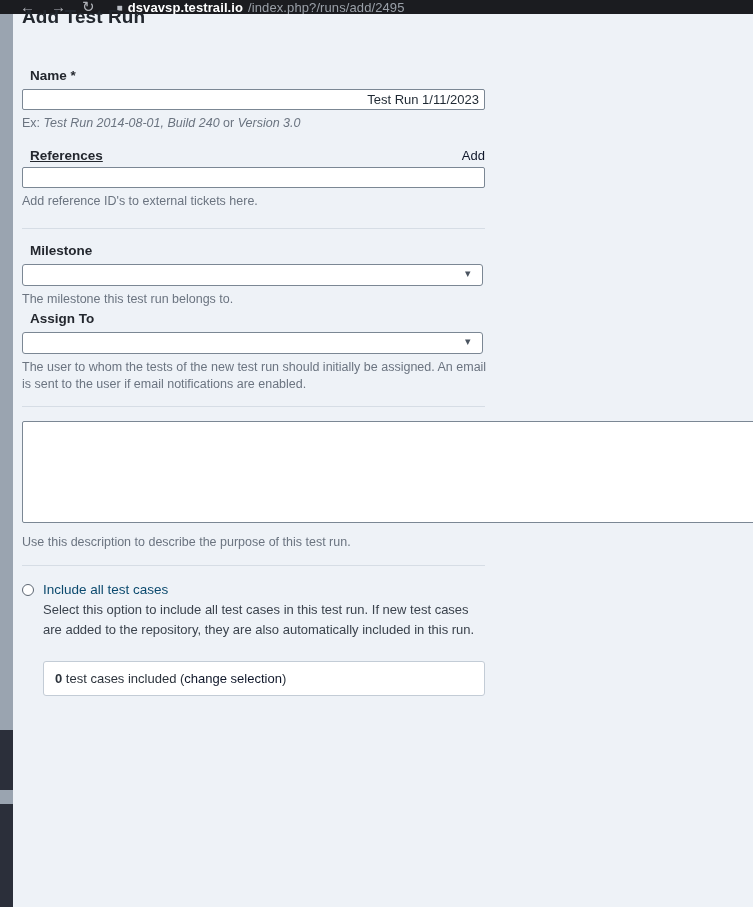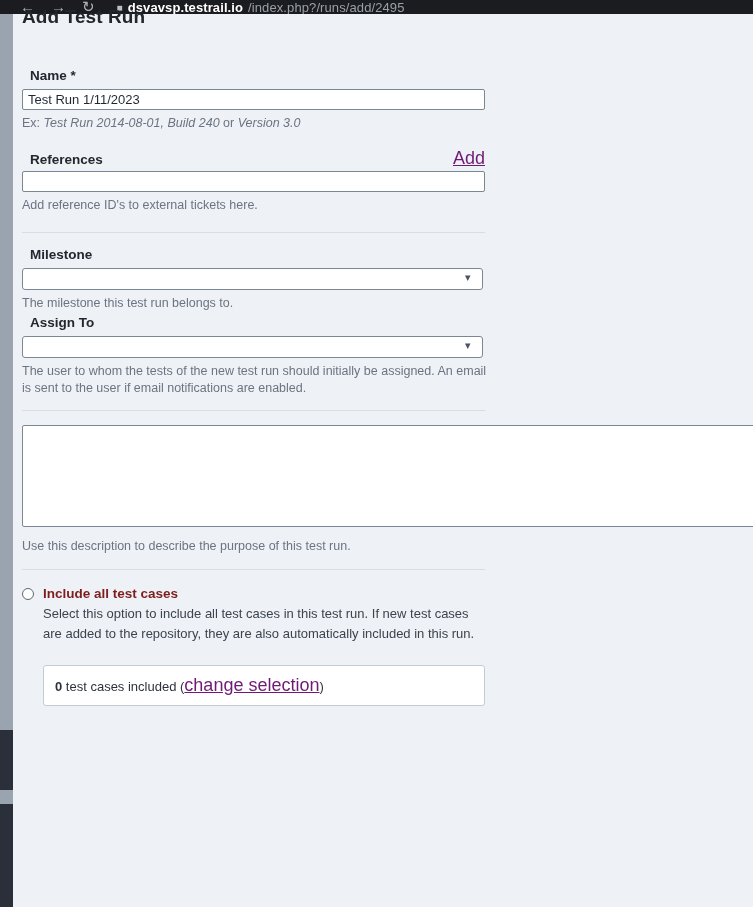--- a/index.html
+++ b/index.html
@@ -137,6 +137,7 @@
     color: #1f2933;
     padding: 1px 5px;
     outline: none;
+    text-align: right;
   }
   .hint {
     font-size: 12.5px;

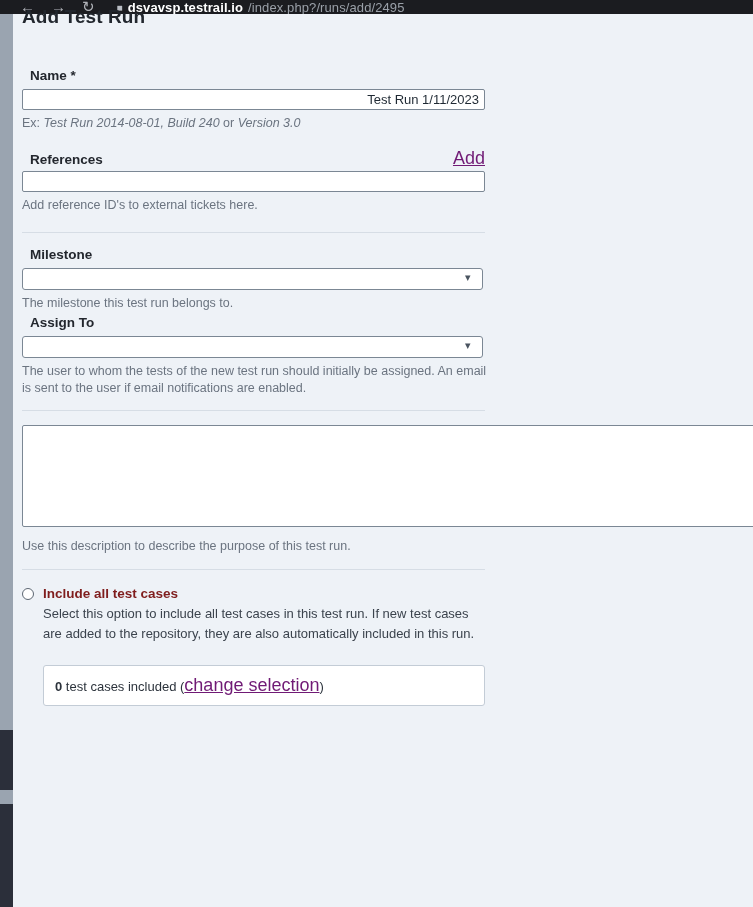--- a/index.html
+++ b/index.html
@@ -301,7 +301,7 @@
 
       <div class="field-block">
         <div class="label-row">
-          <span class="field-label" style="margin-bottom:4px;">References</span>
+          <span class="field-label" style="margin-bottom:4px;text-decoration:underline;">References</span>
           <span class="link">Add</span>
         </div>
         <input class="text-input" type="text" value="" style="">

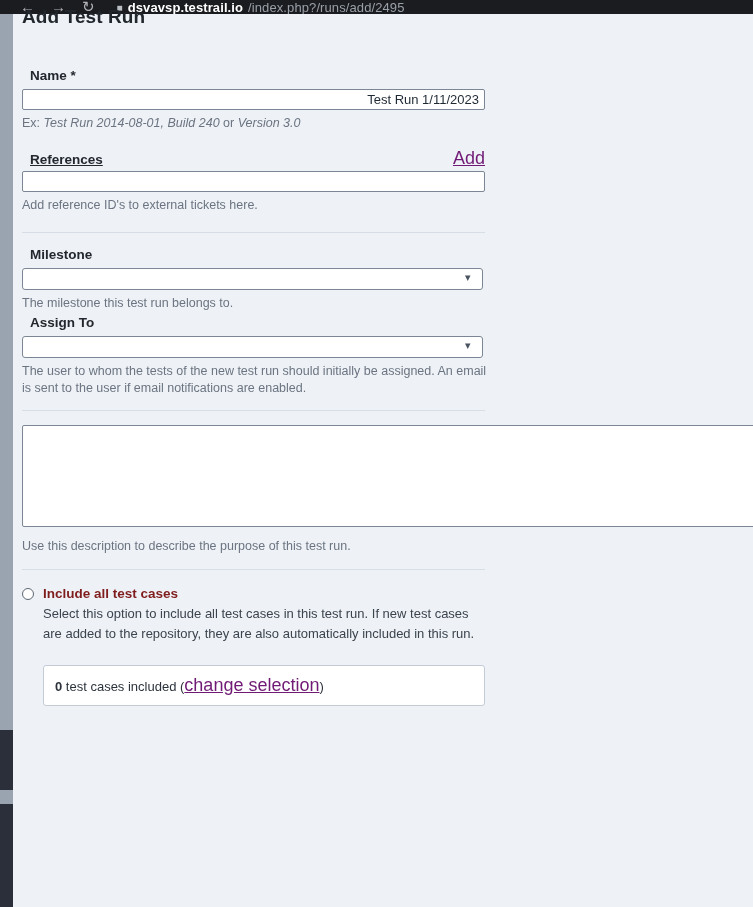--- a/index.html
+++ b/index.html
@@ -120,9 +120,8 @@
     width: 463px;
   }
   .link {
-    color: #701a75;
-    text-decoration: underline;
-    font-size: 18px;
+    color: #0f172a;
+    font-size: 13px;
     cursor: pointer;
   }
   input.text-input {

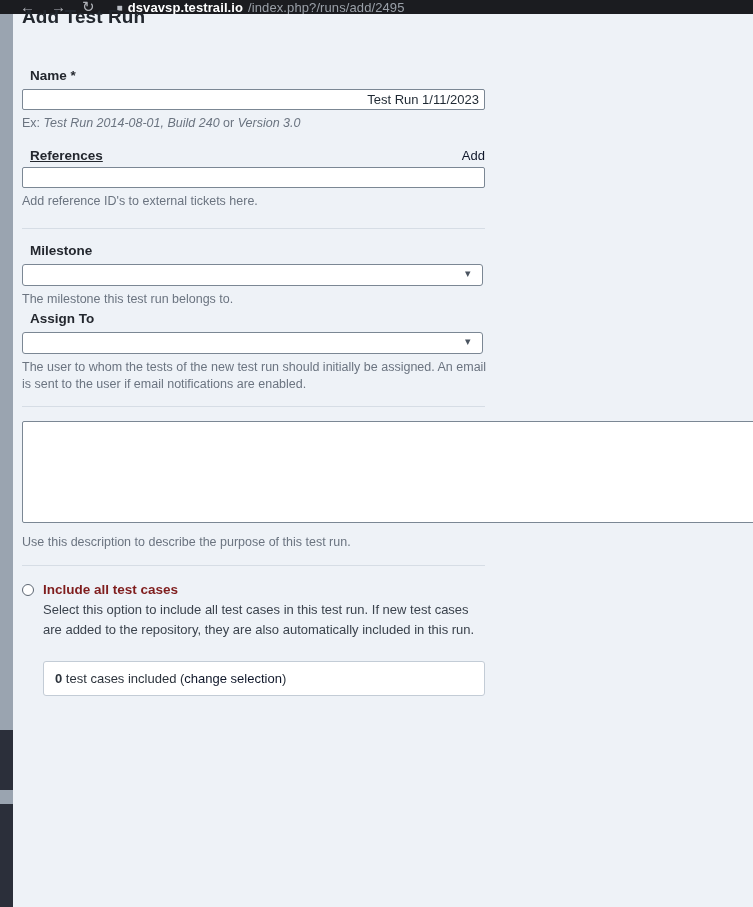--- a/index.html
+++ b/index.html
@@ -235,8 +235,8 @@
   }
   .radio-label {
     font-size: 13.5px;
-    font-weight: bold;
-    color: #7f1d1d;
+    font-weight: normal;
+    color: #0c4a6e;
     cursor: pointer;
   }
   .radio-desc {

